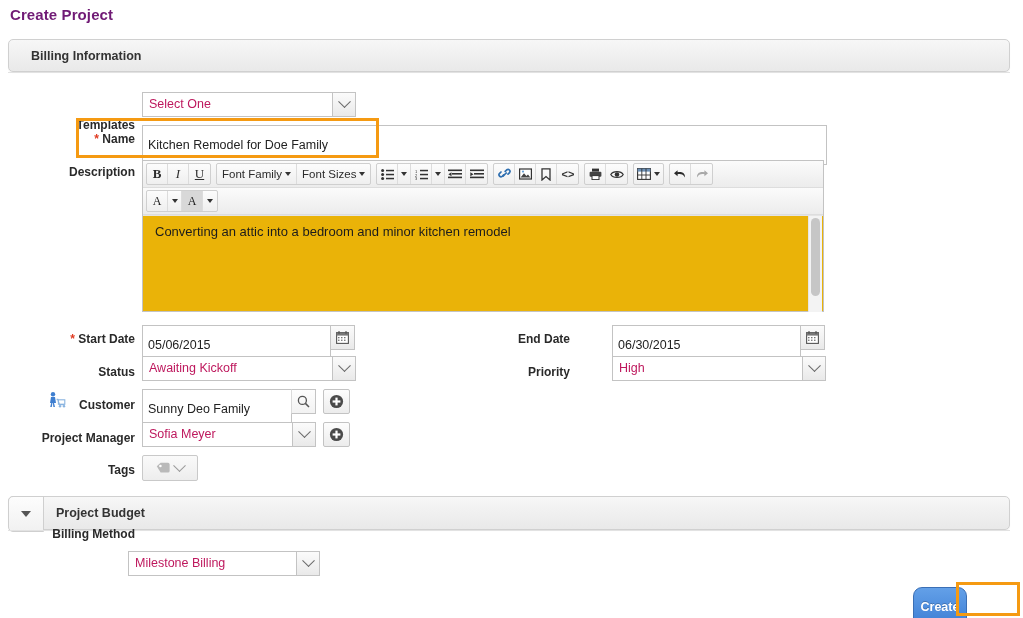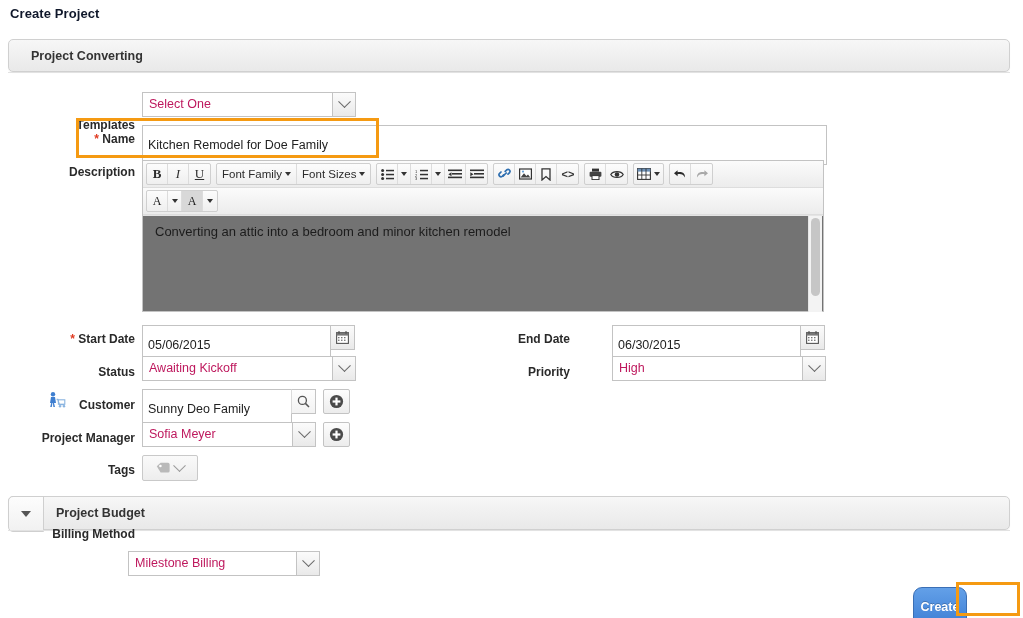--- a/index.html
+++ b/index.html
@@ -15,7 +15,7 @@
   
   .page-title {
     position: absolute; left: 10px; top: 6px;
-    font-size: 13px; font-weight: bold; color: #0f172a;
+    font-size: 15px; font-weight: bold; color: #701a75;
     letter-spacing: 0.1px;
   }
 

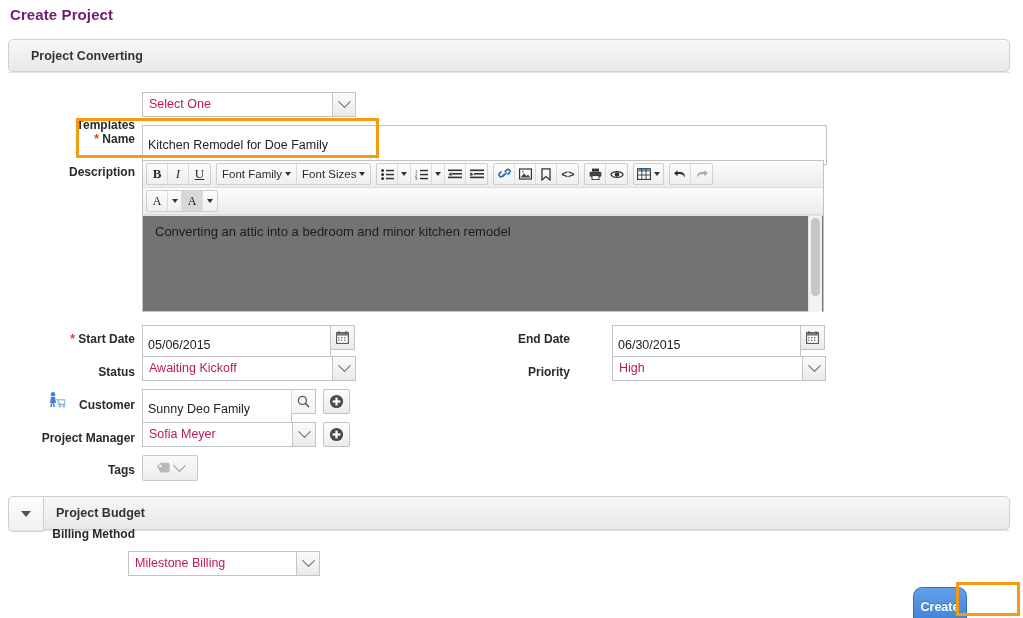--- a/index.html
+++ b/index.html
@@ -221,7 +221,7 @@
   <div class="page-title">Create Project</div>
 
   <div class="panel" id="panel-info">
-    <div class="panel-header-text">Project Converting</div>
+    <div class="panel-header-text">Billing Information</div>
   </div>
   <div class="hrule" style="top:72px;"></div>
 

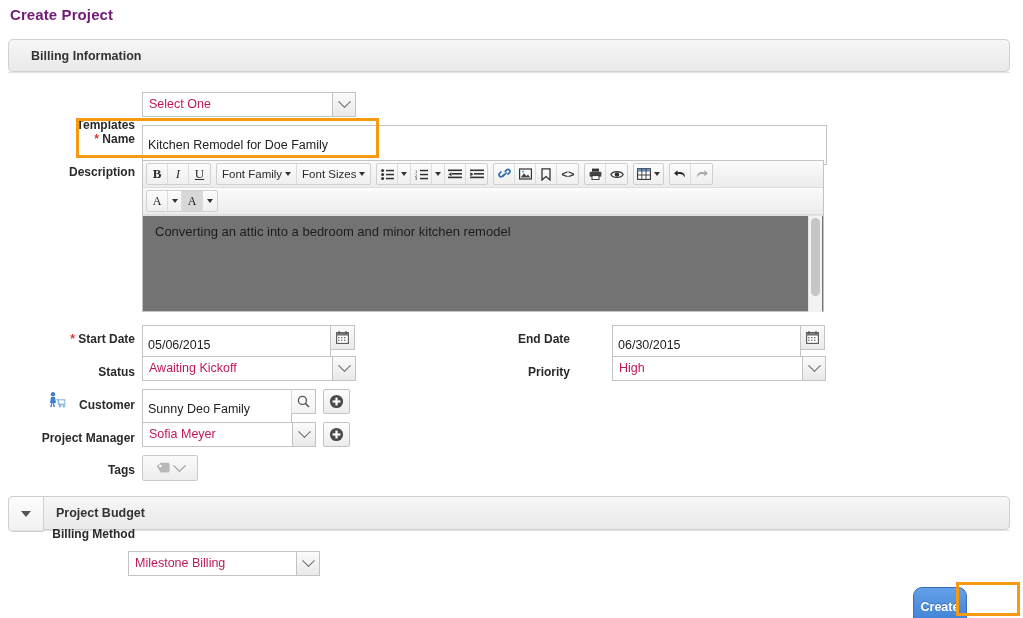--- a/index.html
+++ b/index.html
@@ -178,7 +178,7 @@
 
   .edit-area {
     position: absolute; left: 0; top: 54px; right: 0; bottom: 0;
-    background: #737373; padding: 8px 12px;
+    background: #eab308; padding: 8px 12px;
     font-size: 13px; color: #1c1c1c;
     border-top: 1px solid #e4e4e4;
   }

